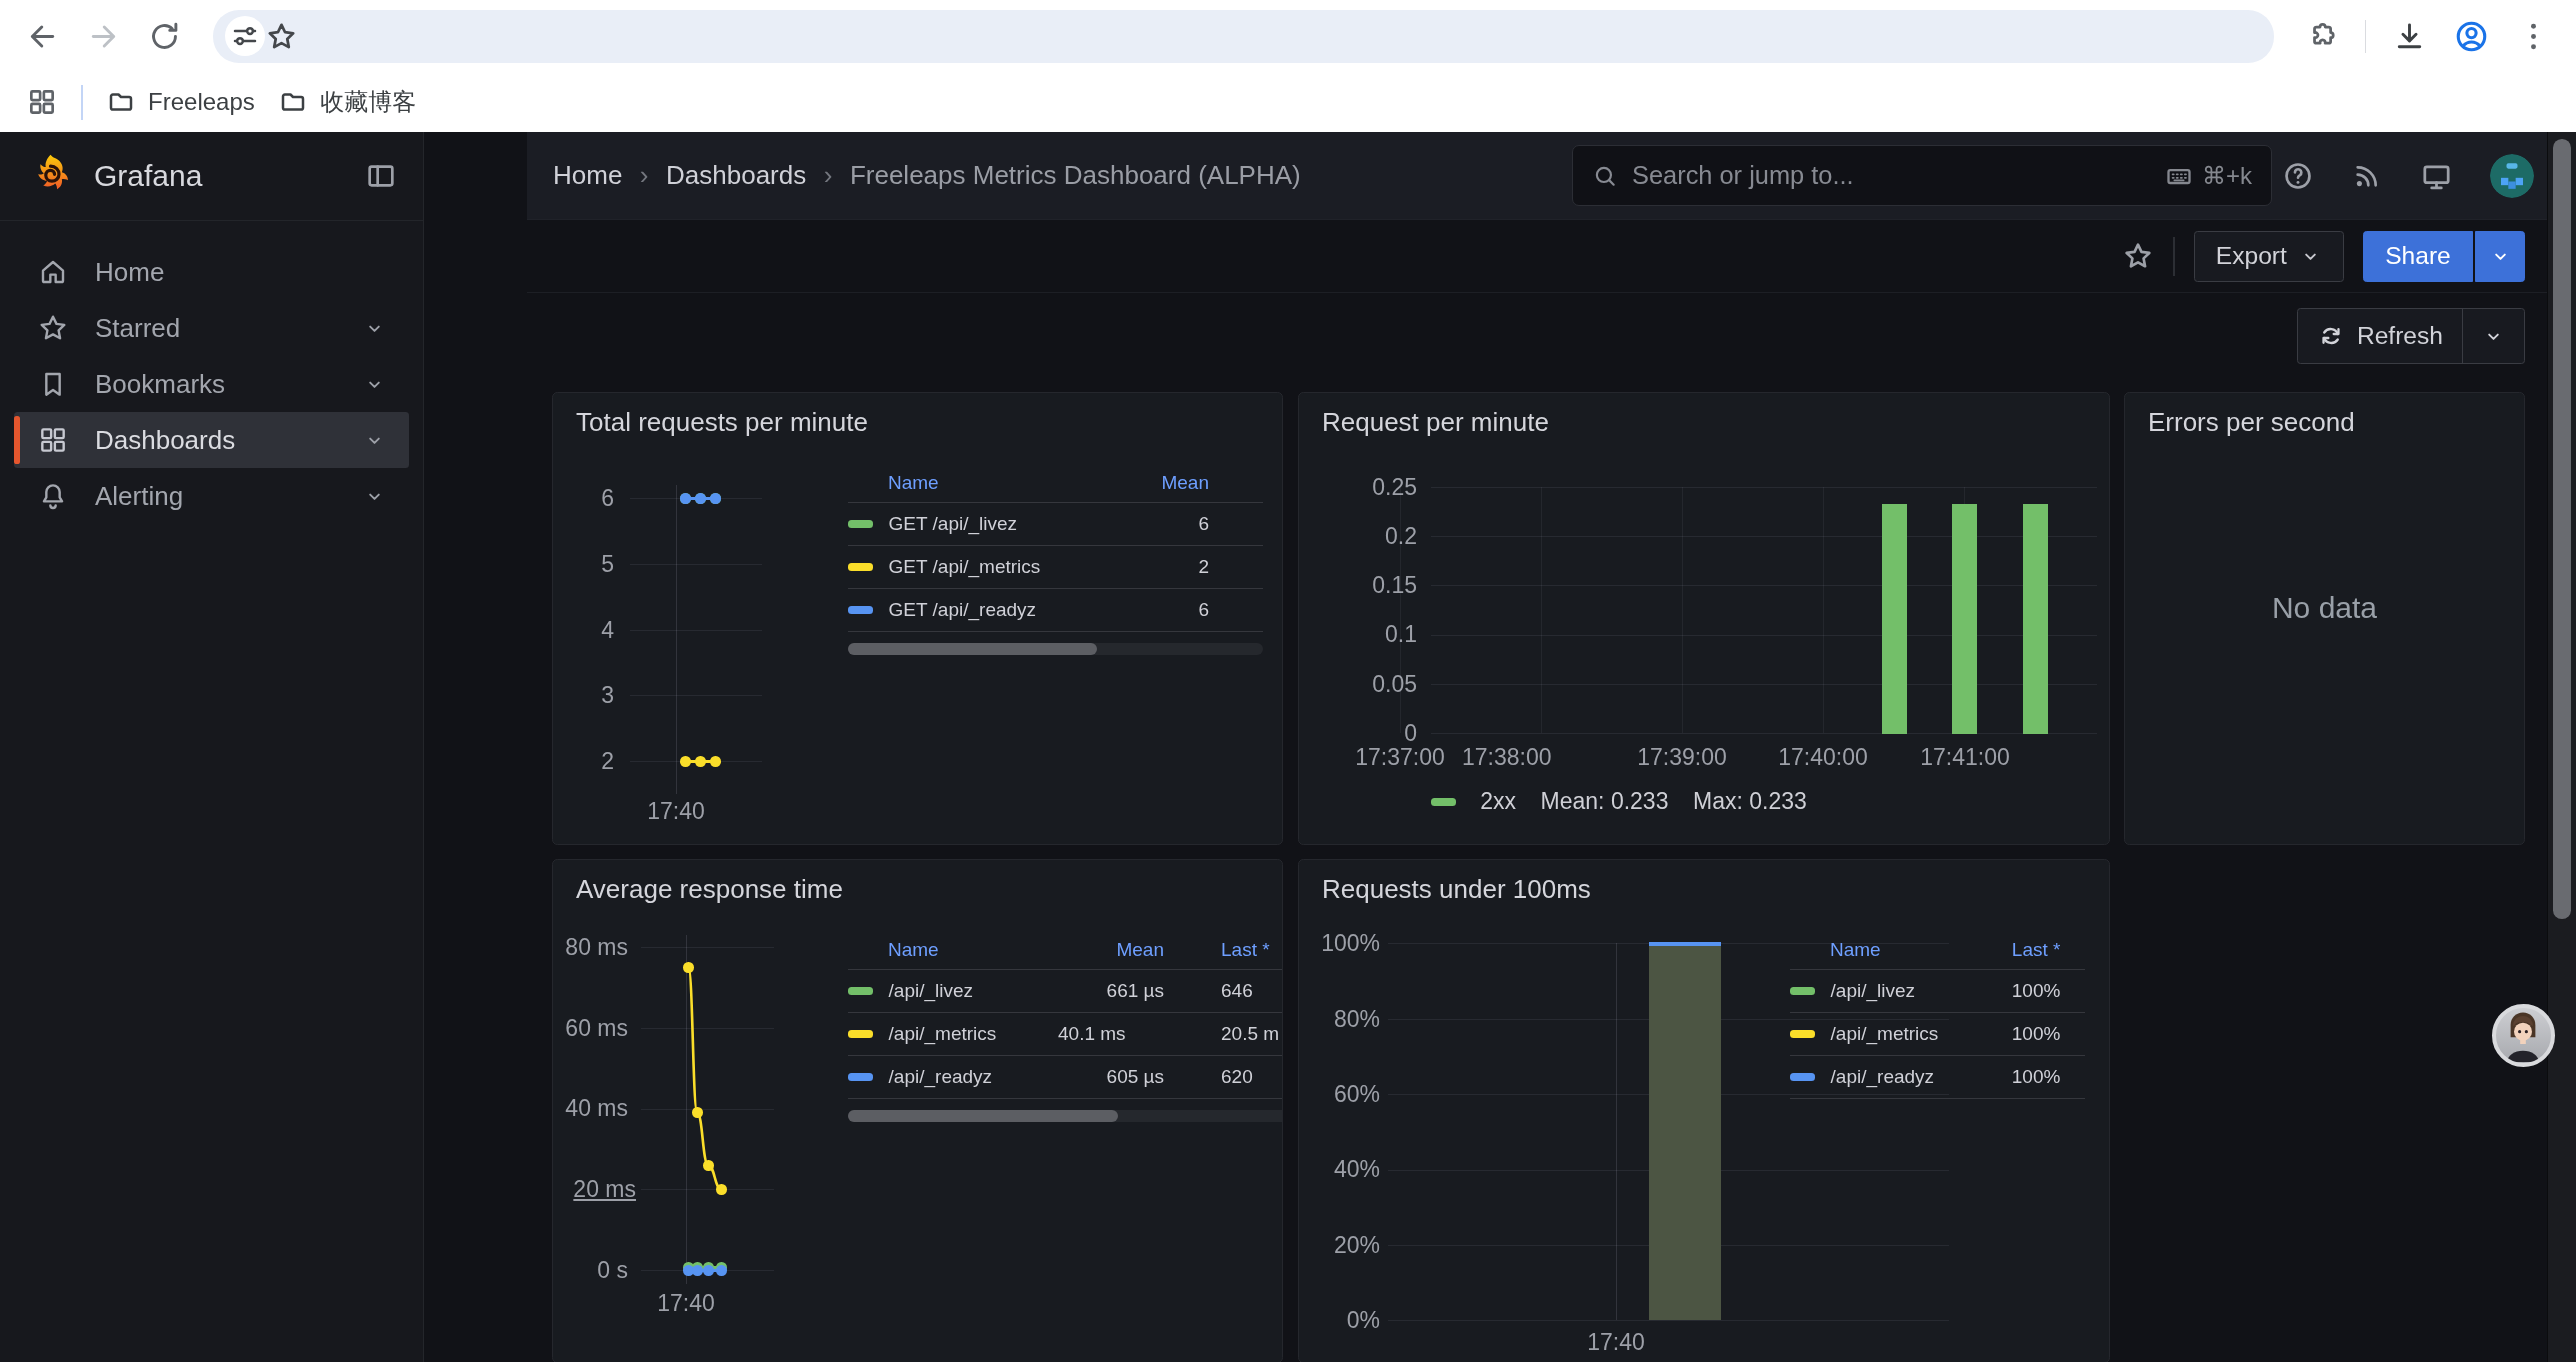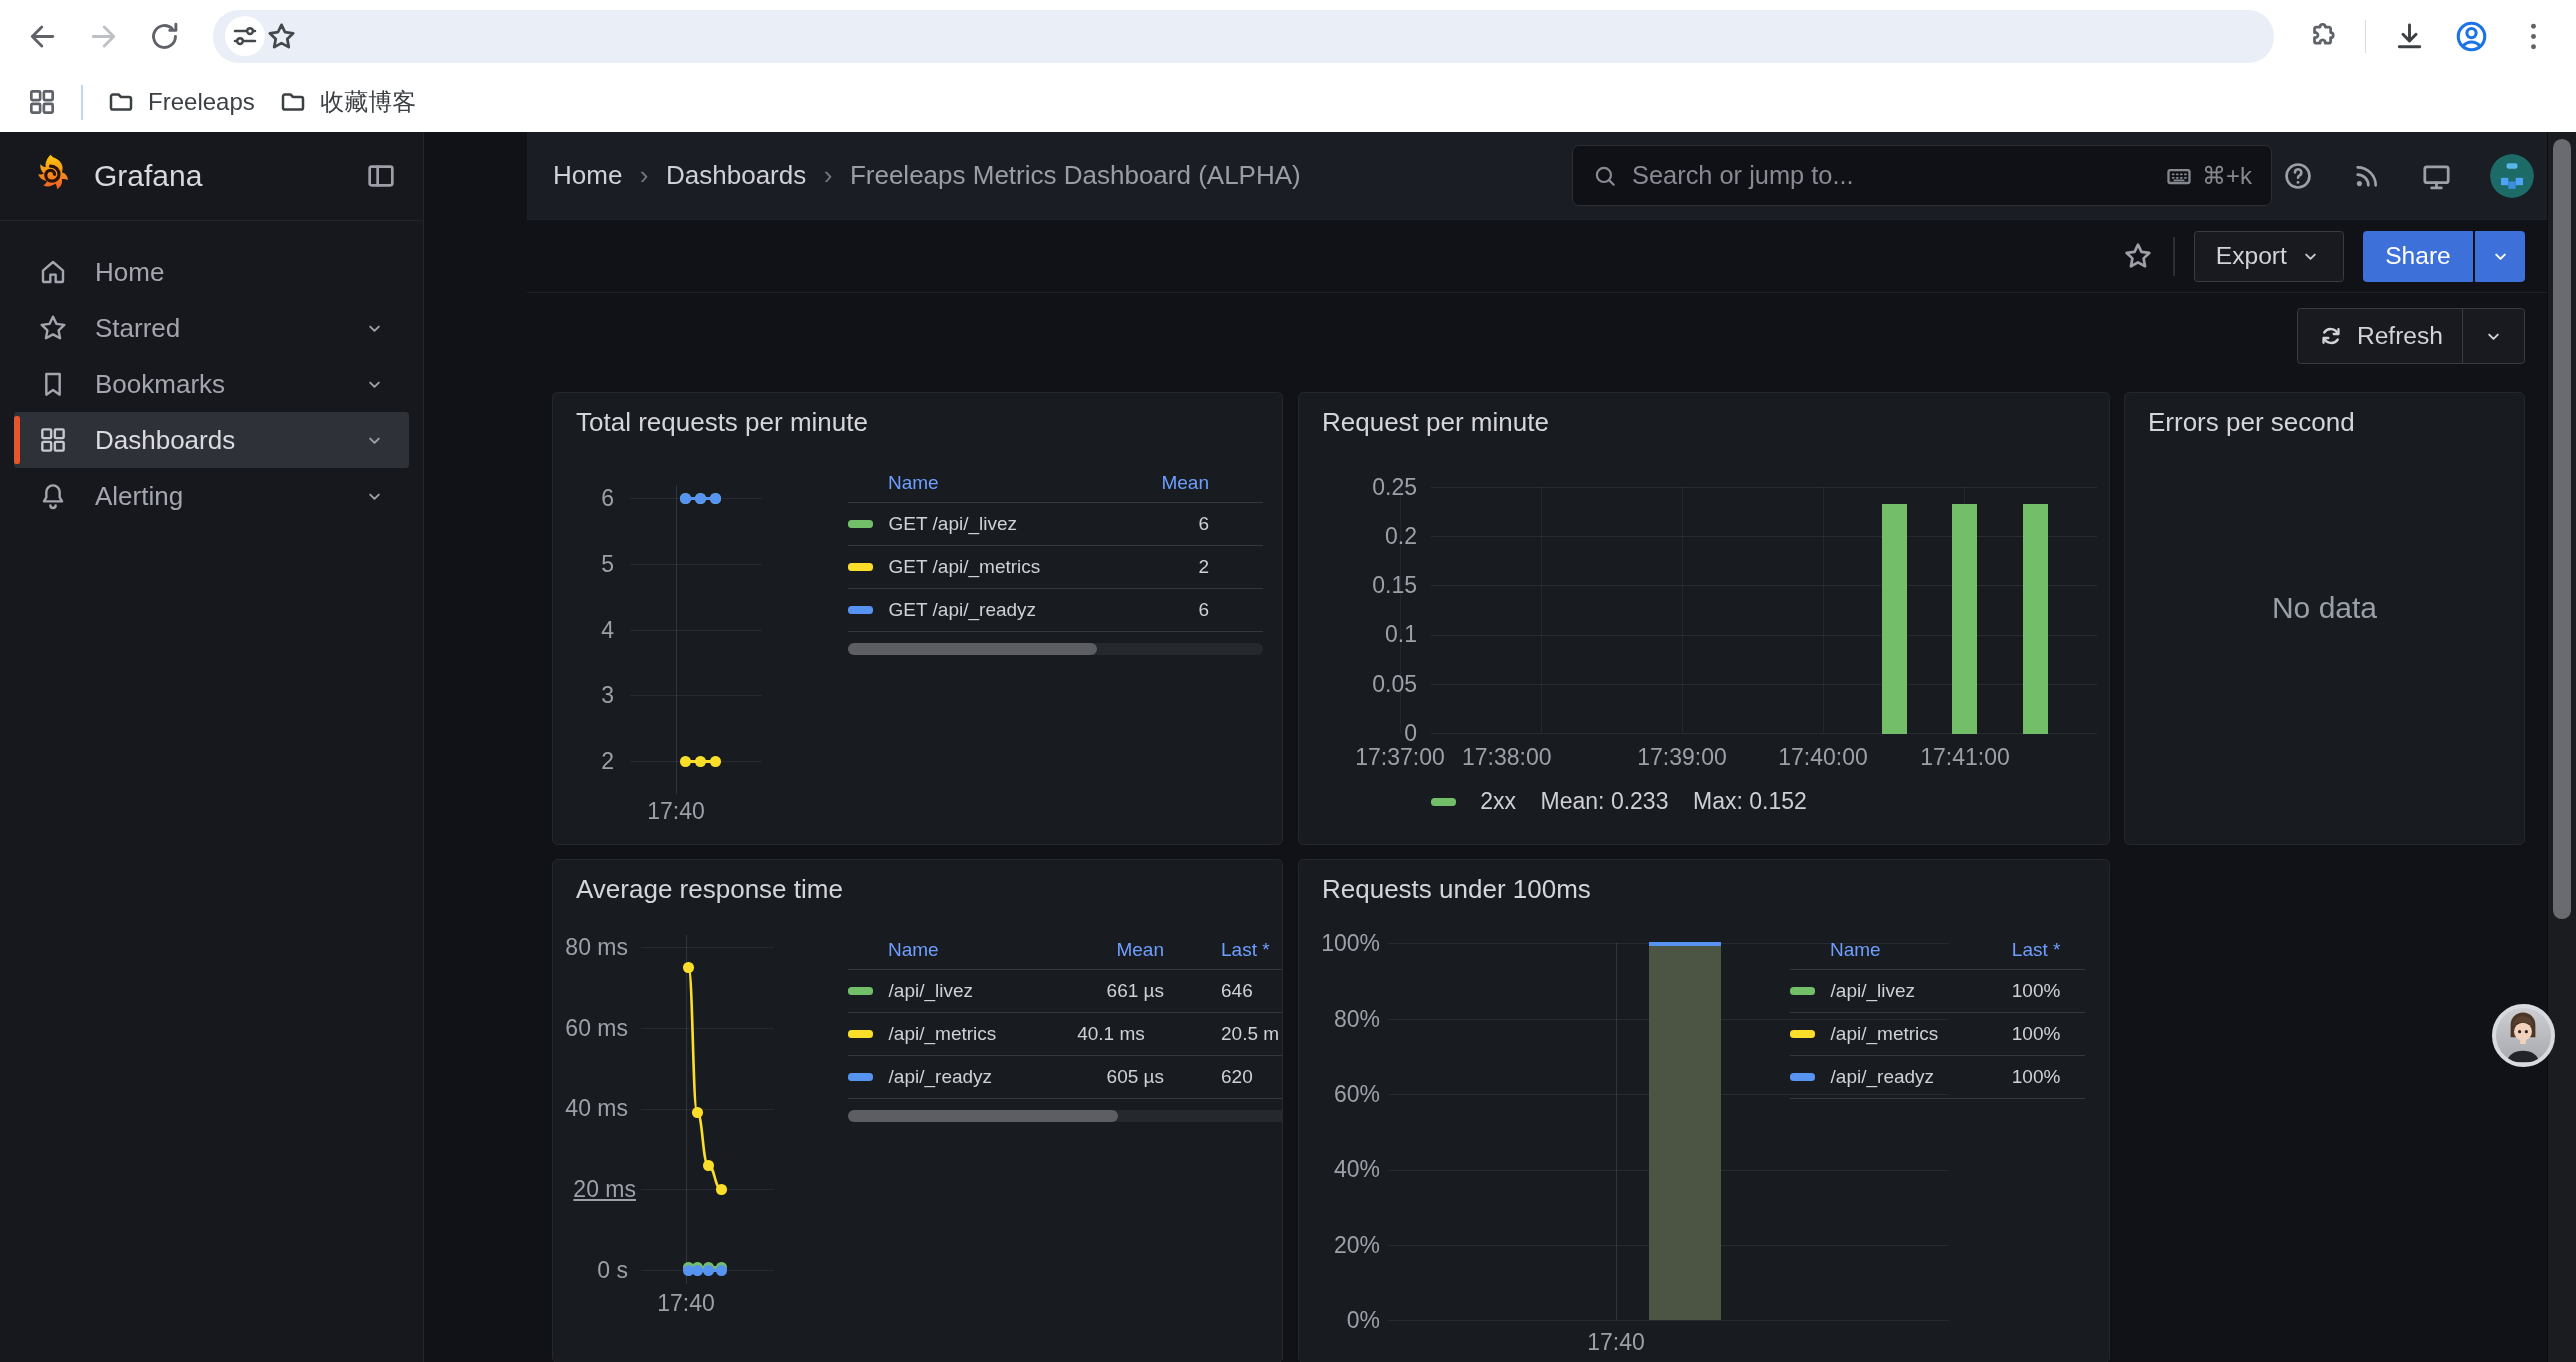--- a/index.html
+++ b/index.html
@@ -474,7 +474,7 @@
           <span class="swatch" style="background: rgb(115, 191, 105); margin: 0px;"></span>
           <span>2xx</span>
           <span>Mean: 0.233</span>
-          <span>Max: 0.152</span>
+          <span>Max: 0.233</span>
         </div>
       </div>
       <div class="panel" style="left: 2124px; top: 260px; width: 401px; height: 453px;">

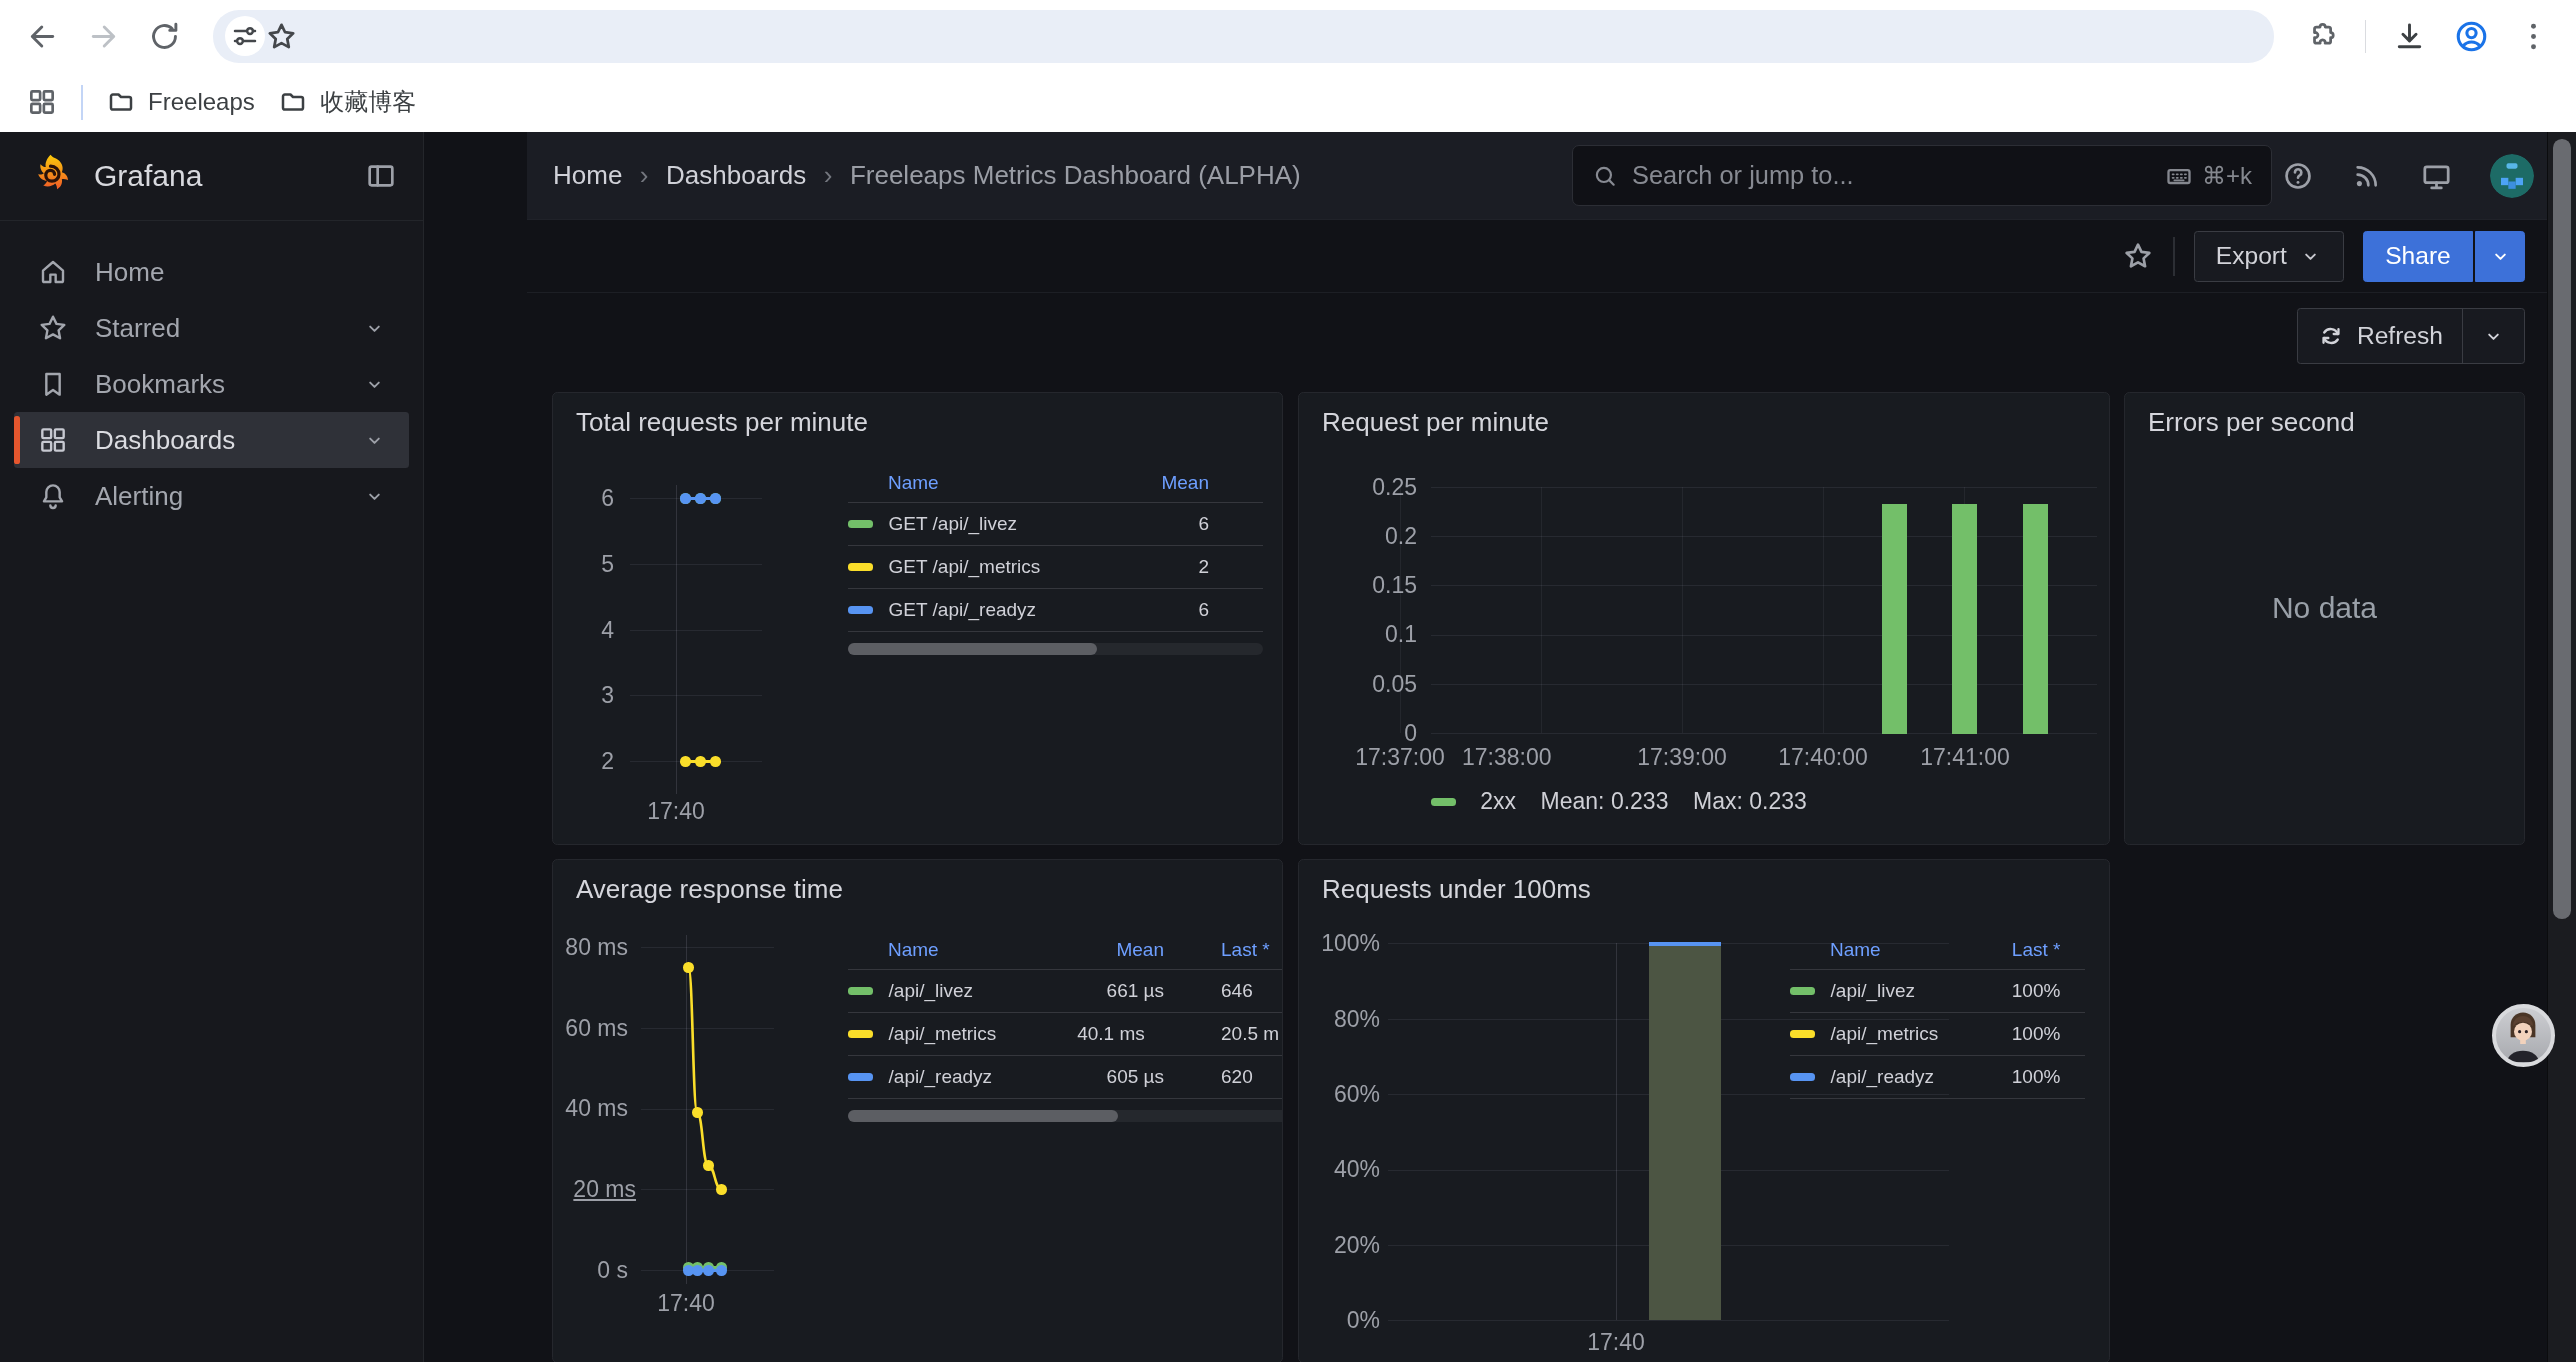--- a/index.html
+++ b/index.html
@@ -533,7 +533,7 @@
               <span class="swatch" style="background: rgb(250, 222, 42);"></span>
               <span>/api/_metrics</span>
             </div>
-            <div class="lt-cell" style="width: 132px; text-align: center; padding-right: 26px; padding-left: 0px;">40.1 ms</div>
+            <div class="lt-cell" style="width: 132px; text-align: left; padding-right: 26px; padding-left: 0px;">40.1 ms</div>
             <div class="lt-cell" style="width: 149px; text-align: left; padding-right: 0px; padding-left: 31px;">20.5 m</div>
           </div>
           <div class="lt-row">

